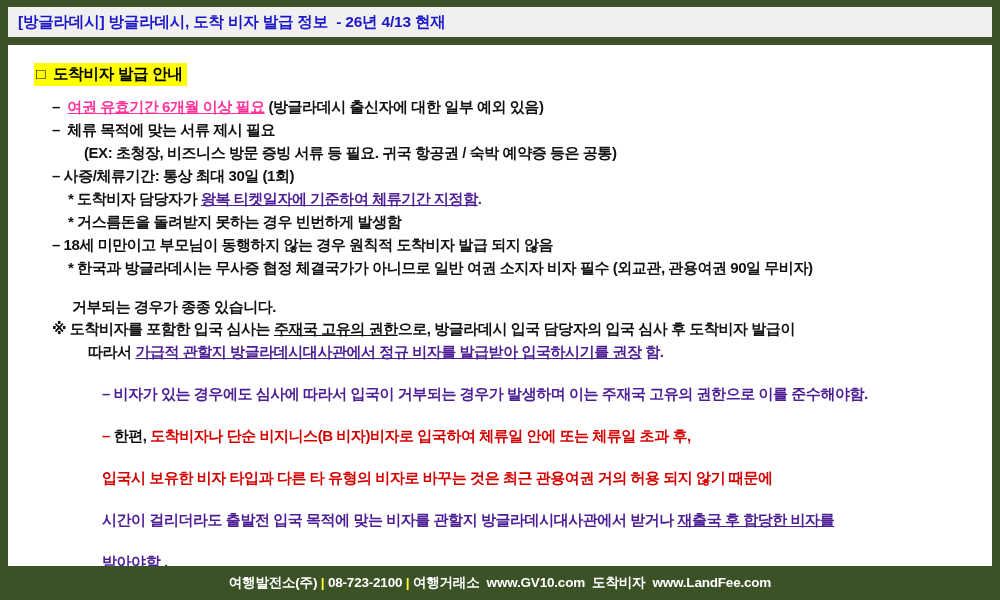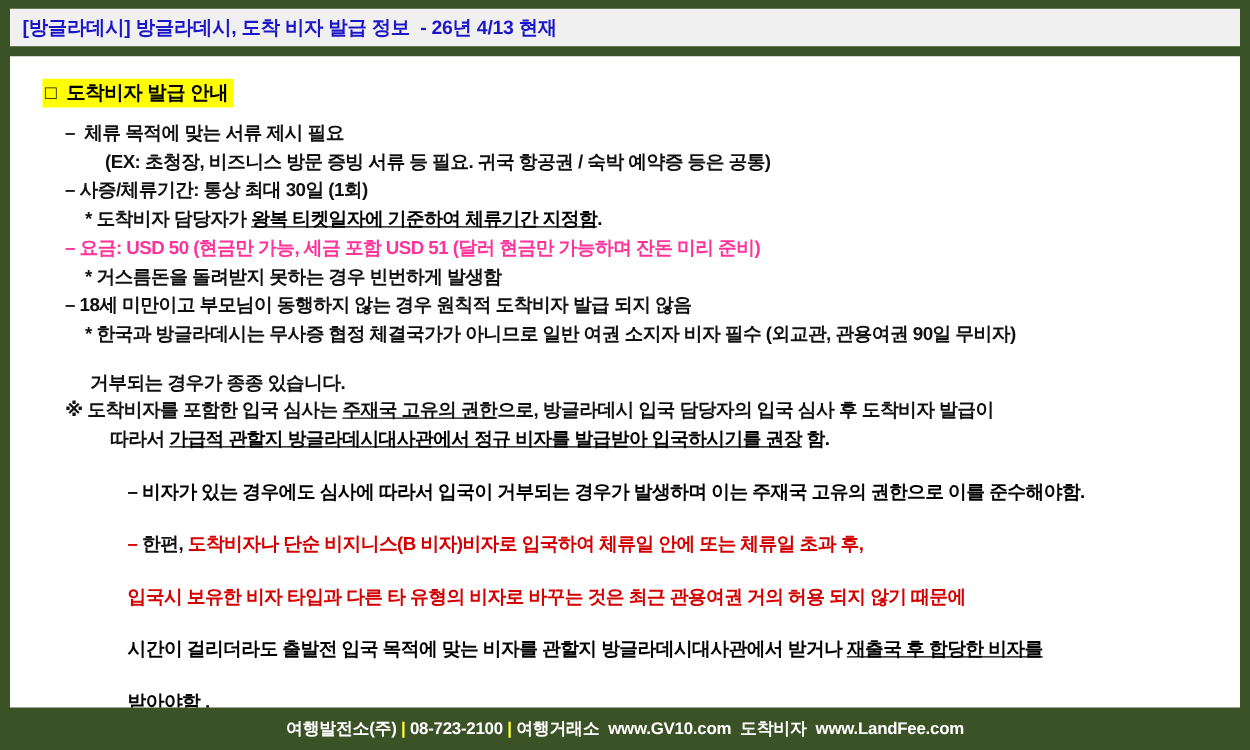--- a/index.html
+++ b/index.html
@@ -135,6 +135,7 @@
 
     <div class="lines">
 
+      <div class="ln i1"><span class="c-black">–</span>&nbsp;&nbsp;<span class="c-pink u">여권 유효기간 6개월 이상 필요</span><span class="c-black"> (방글라데시 출신자에 대한 일부 예외 있음)</span></div>
 
       <div class="ln i1"><span class="c-black">–  체류 목적에 맞는 서류 제시 필요</span></div>
 

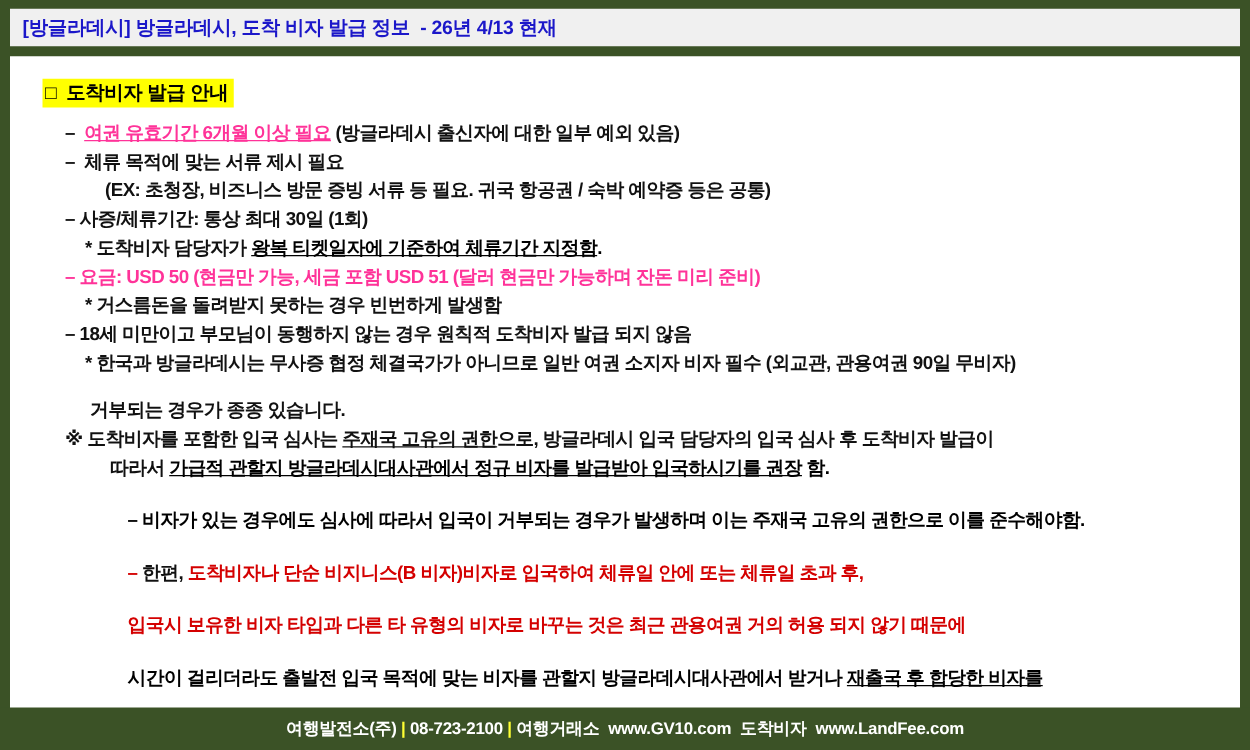--- a/index.html
+++ b/index.html
@@ -94,7 +94,7 @@
   
   .c-black { color: #111111; }
   .c-pink  { color: #ff3399; }
-  .c-blue  { color: #000000; }
+  .c-blue  { color: #4c1d95; }
   .c-red   { color: #d40000; }
   .u       { text-decoration: underline; }
 

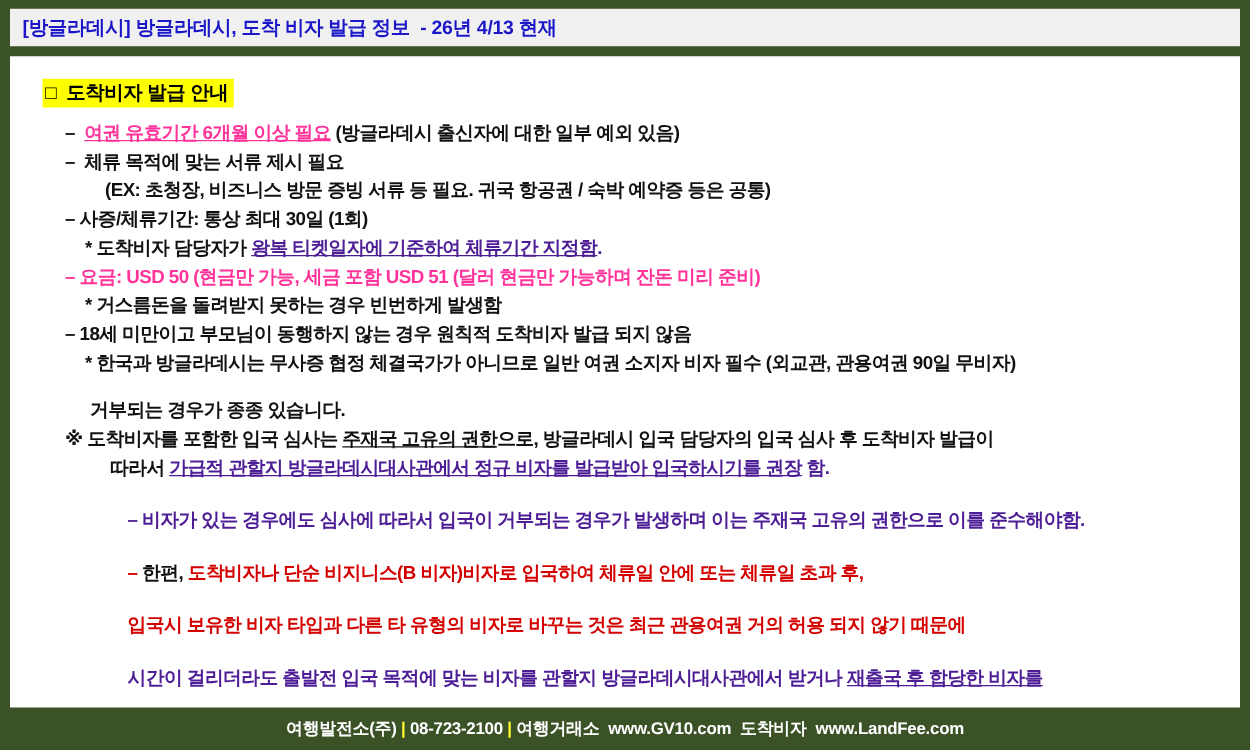--- a/index.html
+++ b/index.html
@@ -145,7 +145,6 @@
 
       <div class="ln i2"><span class="c-black">* 도착비자 담당자가 </span><span class="c-blue u">왕복 티켓일자에 기준하여 체류기간 지정함</span><span class="c-blue">.</span></div>
 
-      <div class="ln i4"><span class="c-pink">– 요금: USD 50 (현금만 가능, 세금 포함 USD 51 (달러 현금만 가능하며 잔돈 미리 준비)</span></div>
 
       <div class="ln i2"><span class="c-black">* 거스름돈을 돌려받지 못하는 경우 빈번하게 발생함</span></div>
 

